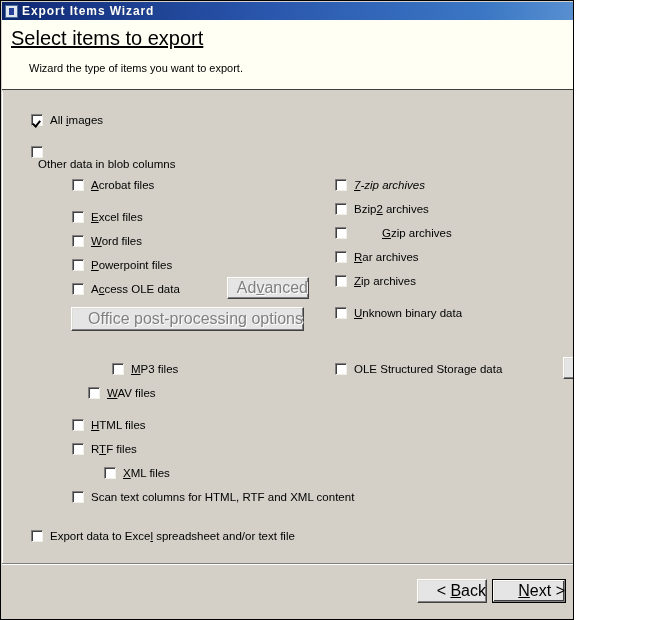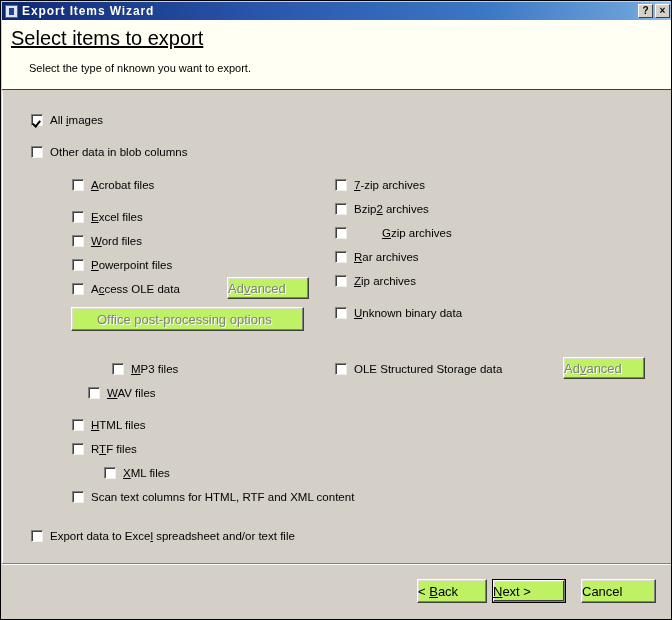--- a/index.html
+++ b/index.html
@@ -14,7 +14,7 @@
 
   #window {
     position: relative;
-    width: 672px;
+    width: 574px;
     height: 620px;
     box-sizing: border-box;
     background: #d4d0c8;

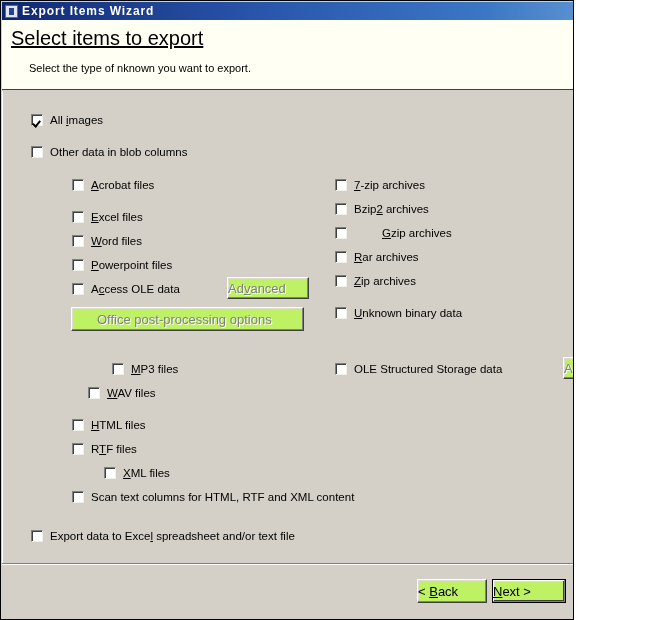--- a/index.html
+++ b/index.html
@@ -235,7 +235,7 @@
 
   <div id="header">
     <div id="header-title">Select items to export</div>
-    <div id="header-sub">Select the type of nknown you want to export.</div>
+    <div id="header-sub">Wizard the type of items you want to export.</div>
   </div>
 
   <div id="body-panel">

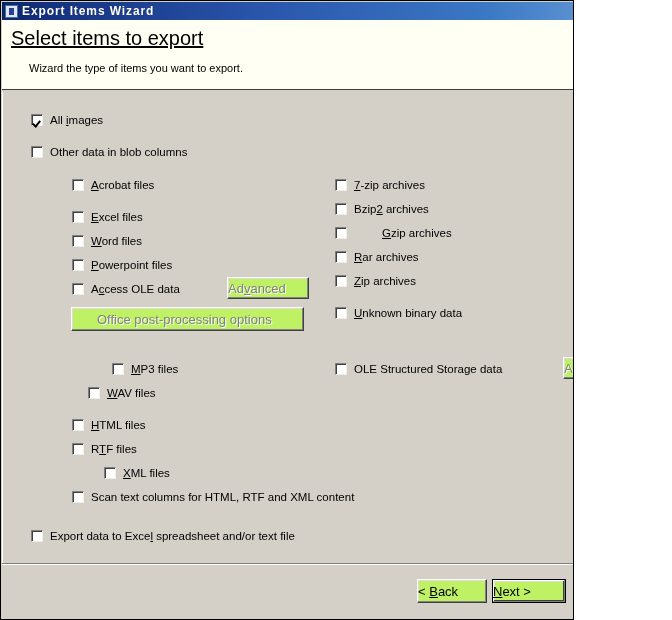--- a/index.html
+++ b/index.html
@@ -245,7 +245,7 @@
       <span class="cblabel">All <u>i</u>mages</span>
     </div>
 
-    <div class="cbrow" style="left:28px; top:55px;">
+    <div class="cbrow" style="left:28px; top:55px;flex-direction:column;">
       <span class="cbox"></span>
       <span class="cblabel">Other data in blob columns</span>
     </div>

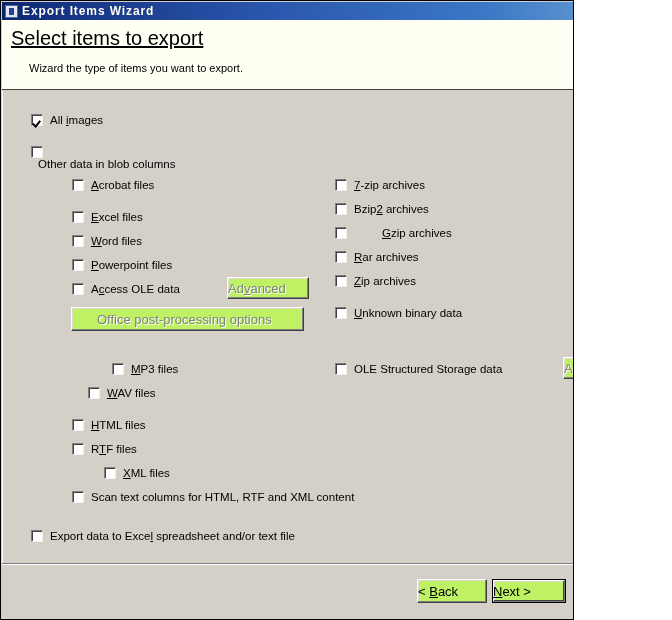--- a/index.html
+++ b/index.html
@@ -279,7 +279,7 @@
       <span>Office post-processing options</span>
     </div>
 
-    <div class="cbrow" style="left:332px; top:88px;">
+    <div class="cbrow" style="left:332px; top:88px;font-style:italic;">
       <span class="cbox"></span>
       <span class="cblabel"><u>7</u>-zip archives</span>
     </div>

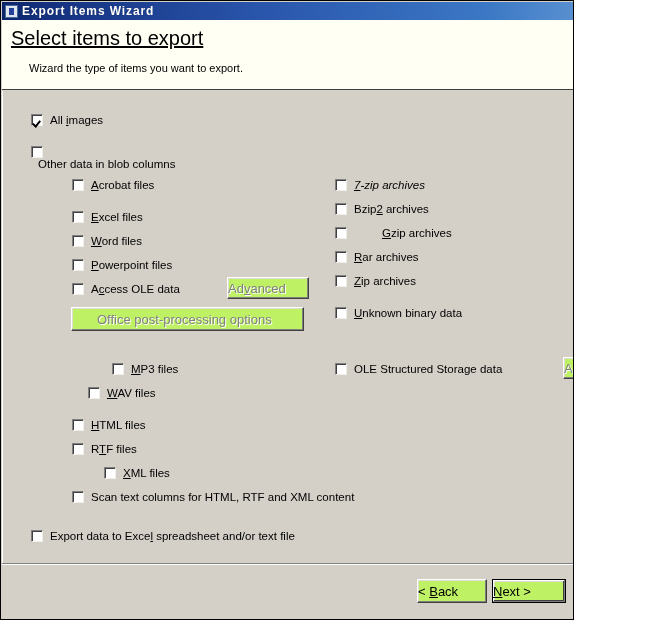--- a/index.html
+++ b/index.html
@@ -193,18 +193,18 @@
   .btn {
     position: absolute;
     box-sizing: border-box;
-    background: #bef264;
+    background: #e5e5e5;
     border-top: 1px solid #ffffff;
     border-left: 1px solid #ffffff;
     border-right: 1px solid #404040;
     border-bottom: 1px solid #404040;
     box-shadow: inset -1px -1px 0 #808080, inset 1px 1px 0 #dfdcd5;
-    font-size: 13px;
+    font-size: 16px;
     font-family: "Liberation Sans", sans-serif;
     color: #000000;
     display: flex;
     align-items: center;
-    justify-content: flex-start;
+    justify-content: flex-end;
     cursor: default;
     white-space: nowrap;
   }

